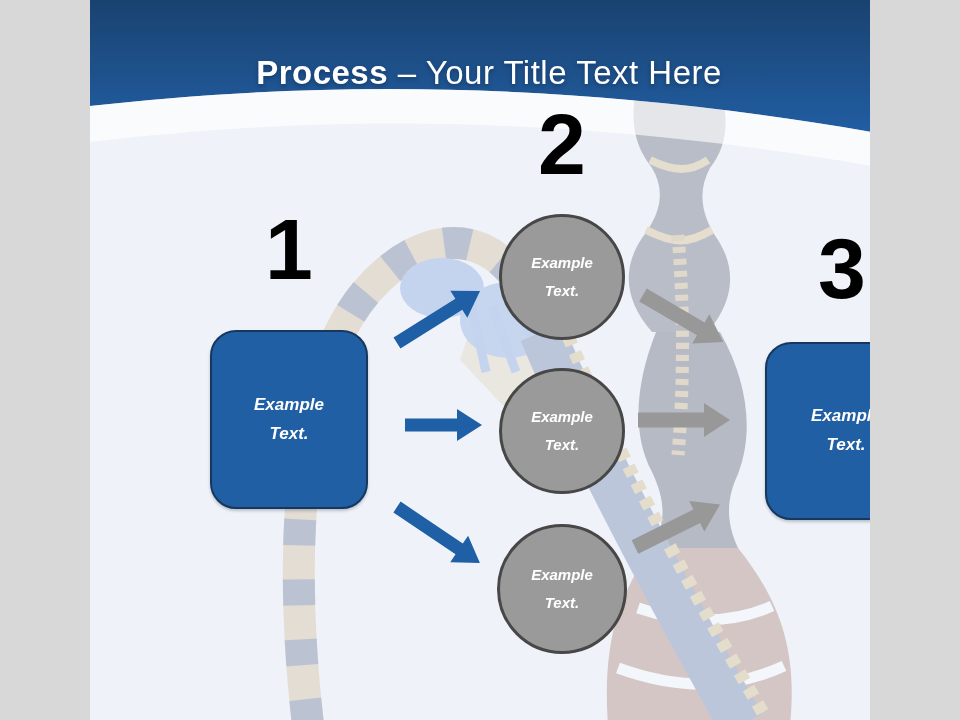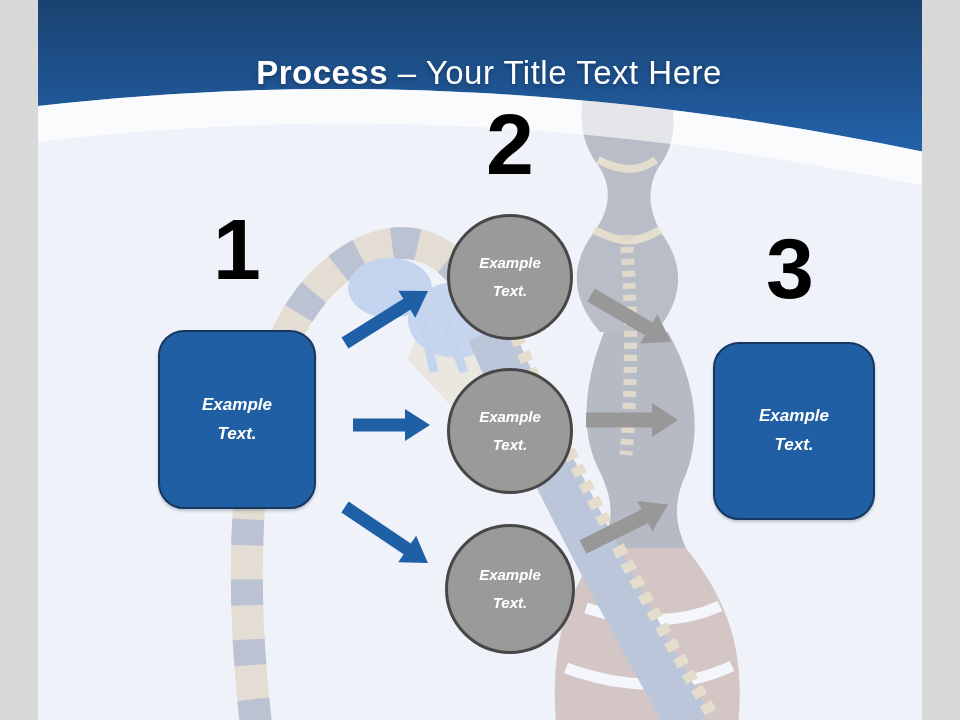--- a/index.html
+++ b/index.html
@@ -5,7 +5,7 @@
   html, body { margin: 0; padding: 0; background: #d8d8d8; }
   .slide {
     position: relative;
-    width: 884px; height: 720px;
+    width: 780px; height: 720px;
     margin: 0 auto;
     background: #eff3f9;
     overflow: hidden;

